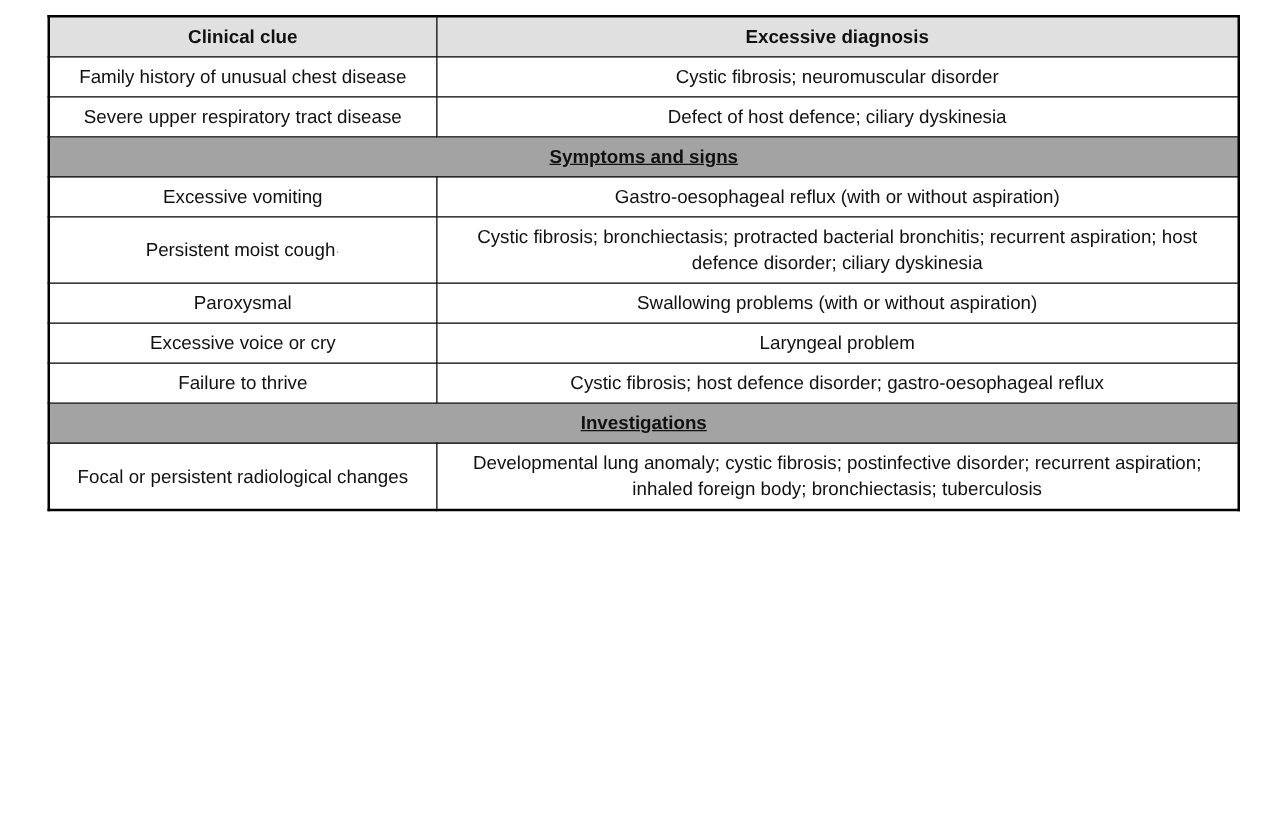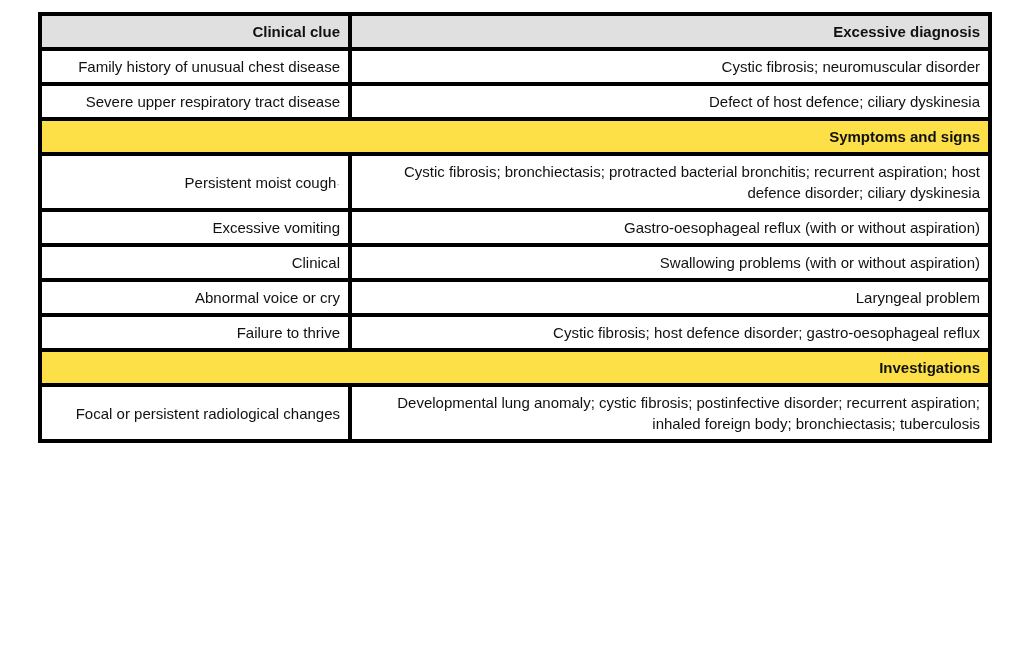--- a/index.html
+++ b/index.html
@@ -22,11 +22,11 @@
   }
   col.c-clue { width: 310px; }
   th, td {
-    border: 4px solid #000000;
+    border: 1px solid #000000;
     padding: 5px 8px;
     font-size: 15px;
     line-height: 1.4;
-    text-align: right;
+    text-align: center;
     vertical-align: middle;
     background: #ffffff;
     overflow-wrap: break-word;

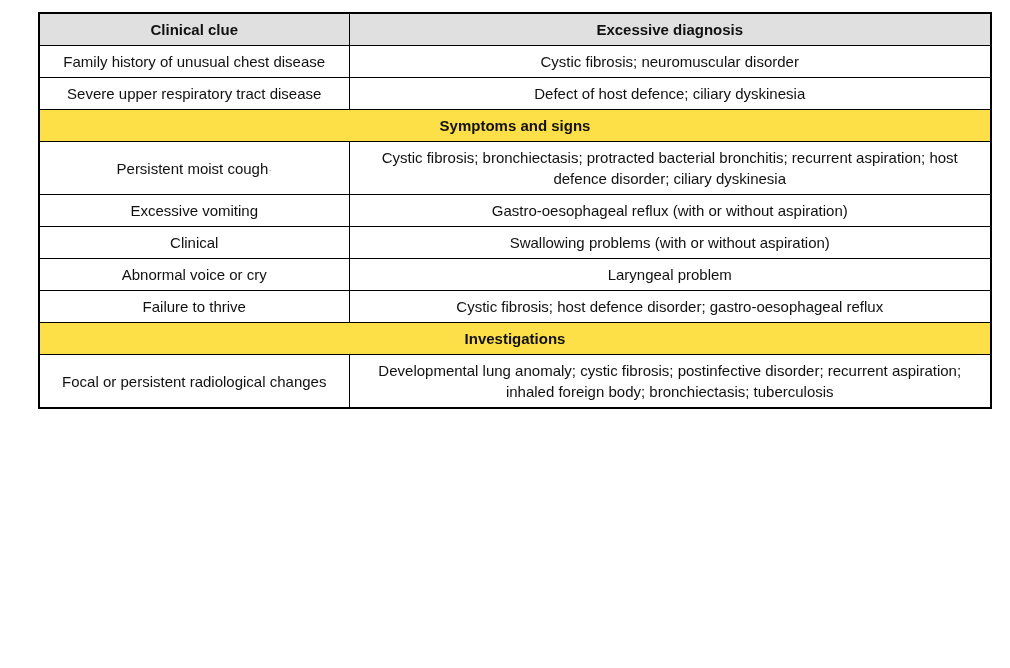--- a/index.html
+++ b/index.html
@@ -36,8 +36,9 @@
     font-weight: bold;
   }
   tr.section-row td {
-    background: #fde047;
+    background: #a3a3a3;
     font-weight: bold;
+    text-decoration: underline;
   }
   .faint-mark {
     color: #9a9a9a;

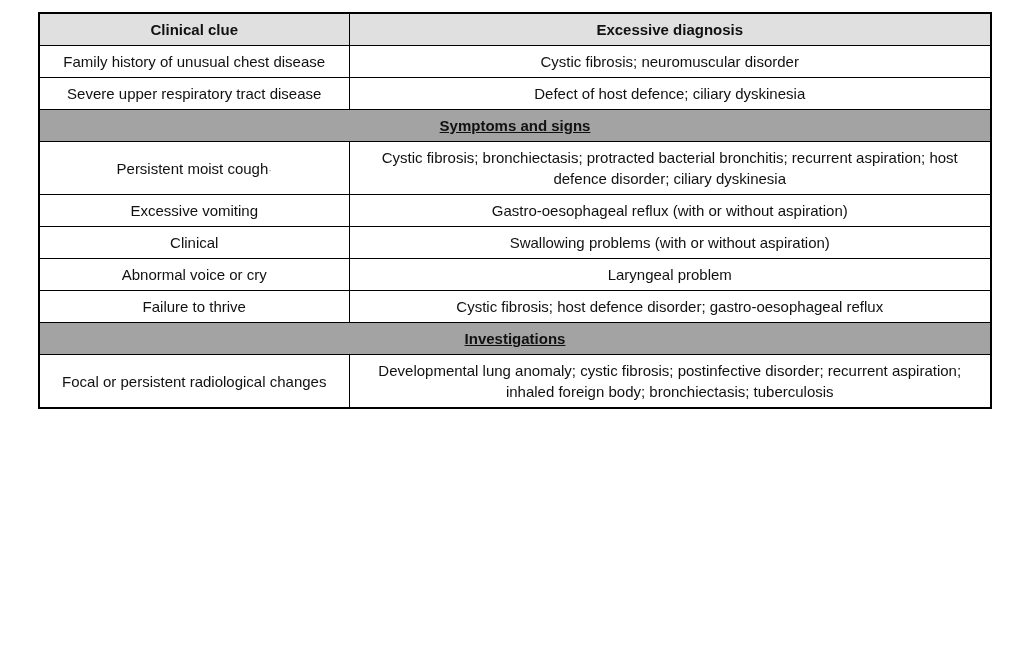--- a/index.html
+++ b/index.html
@@ -73,12 +73,12 @@
         <td colspan="2">Symptoms and signs</td>
       </tr>
       <tr>
+        <td>Excessive vomiting</td>
+        <td>Gastro-oesophageal reflux (with or without aspiration)</td>
+      </tr>
+      <tr>
         <td><span>Persistent moist cough</span><span class="faint-mark">·</span></td>
         <td>Cystic fibrosis; bronchiectasis; protracted bacterial bronchitis; recurrent aspiration; host defence disorder; ciliary dyskinesia</td>
-      </tr>
-      <tr>
-        <td>Excessive vomiting</td>
-        <td>Gastro-oesophageal reflux (with or without aspiration)</td>
       </tr>
       <tr>
         <td>Clinical</td>

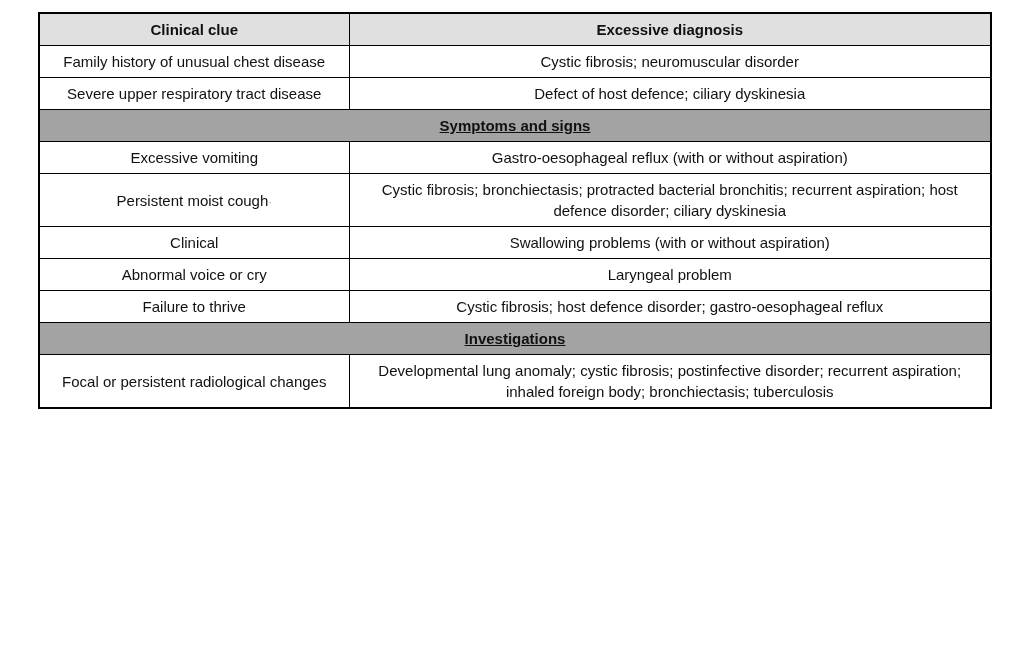--- a/index.html
+++ b/index.html
@@ -81,7 +81,7 @@
         <td>Cystic fibrosis; bronchiectasis; protracted bacterial bronchitis; recurrent aspiration; host defence disorder; ciliary dyskinesia</td>
       </tr>
       <tr>
-        <td>Clinical</td>
+        <td>Paroxysmal</td>
         <td>Swallowing problems (with or without aspiration)</td>
       </tr>
       <tr>

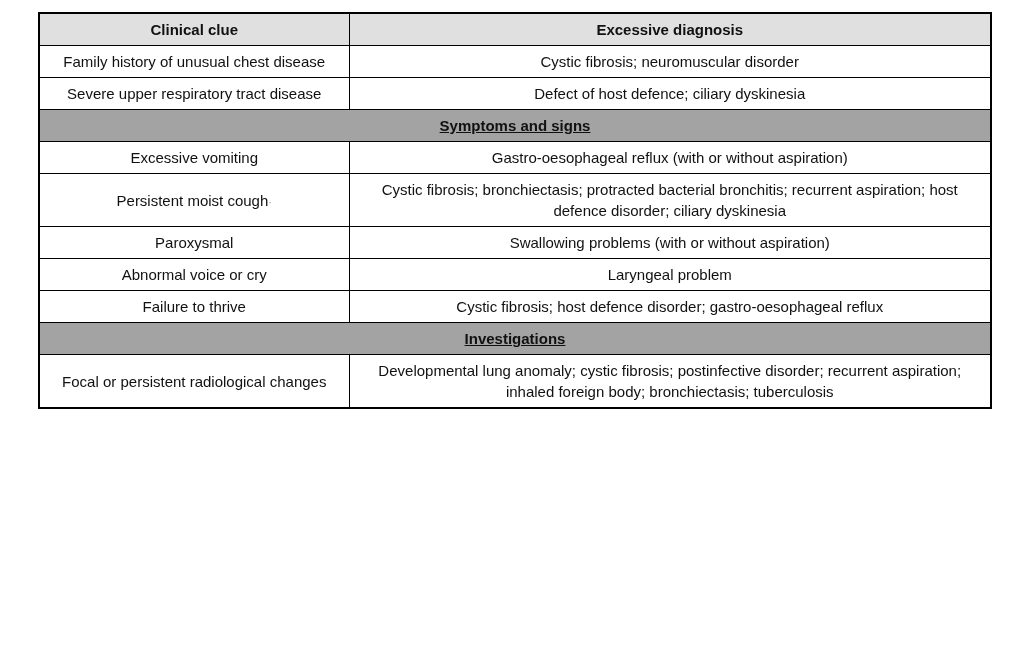--- a/index.html
+++ b/index.html
@@ -85,7 +85,7 @@
         <td>Swallowing problems (with or without aspiration)</td>
       </tr>
       <tr>
-        <td>Abnormal voice or cry</td>
+        <td>Excessive voice or cry</td>
         <td>Laryngeal problem</td>
       </tr>
       <tr>

